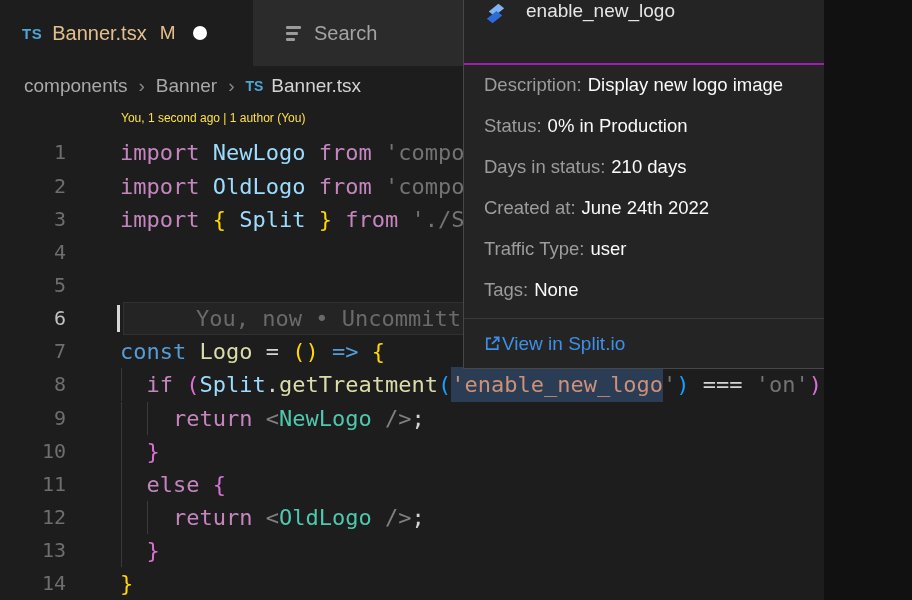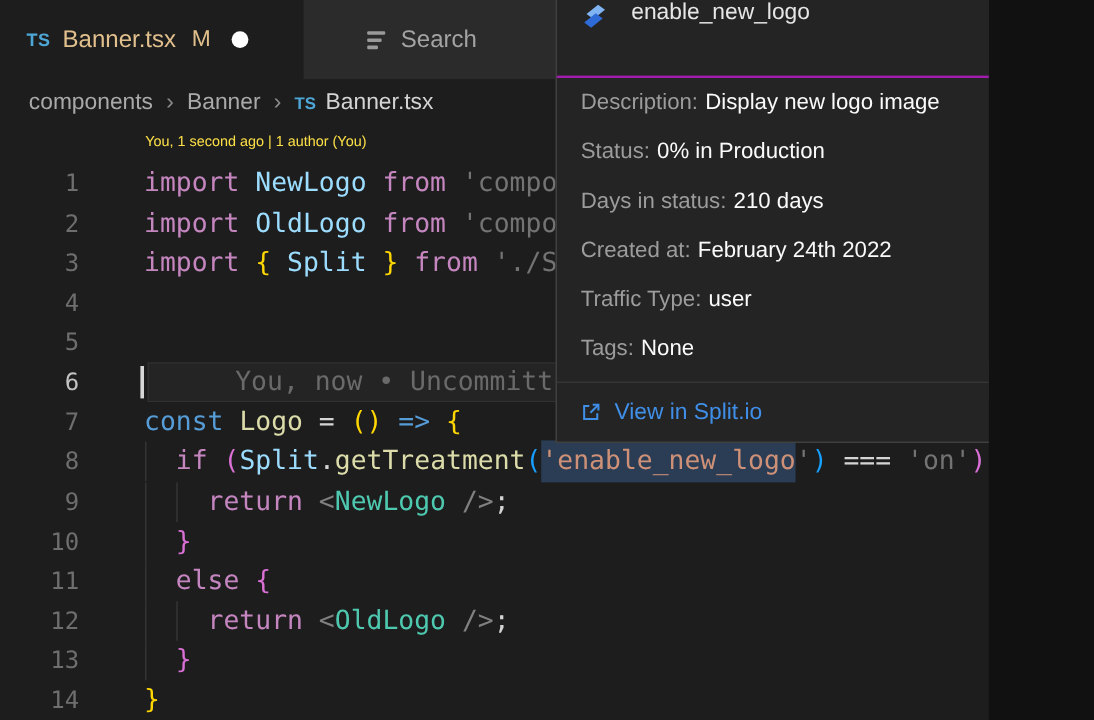--- a/index.html
+++ b/index.html
@@ -13,7 +13,7 @@
   .tab-title{color:#e2c08d;font-size:20px;}
   .mod-badge{color:#e2c08d;font-size:19px;margin-left:13px;}
   .dirty-dot{width:14px;height:14px;border-radius:50%;background:#ffffff;margin-left:17px;}
-  .tab-search{display:flex;align-items:center;padding-left:33px;gap:13px;color:#a3a3a3;font-size:20px;cursor:pointer;margin-left:20px;}
+  .tab-search{display:flex;align-items:center;padding-left:33px;gap:13px;color:#a3a3a3;font-size:20px;cursor:pointer;}
   .sbars{display:inline-block;}
   .sbars i{display:block;height:3px;background:#9a9a9a;margin:3px 0;border-radius:1px;}
   .sbars i:nth-child(1){width:15px;}

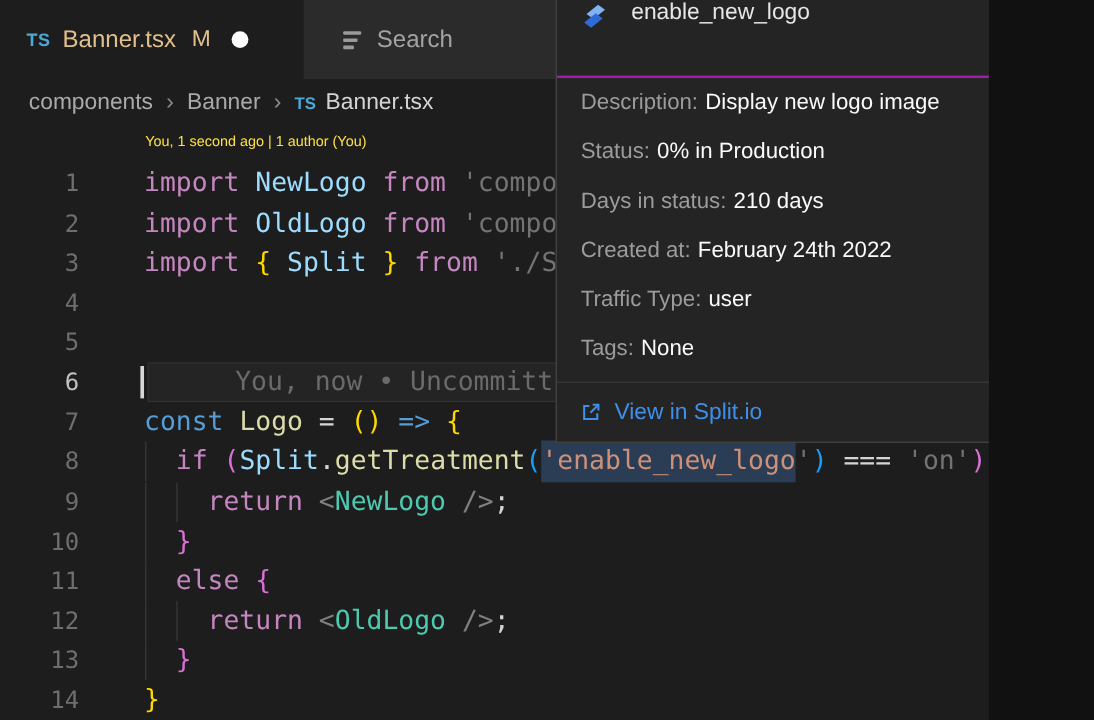--- a/index.html
+++ b/index.html
@@ -184,7 +184,7 @@
         <div class="tt-row"><span class="tt-label">Description:</span><span class="tt-value">Display new logo image</span></div>
         <div class="tt-row"><span class="tt-label">Status:</span><span class="tt-value">0% in Production</span></div>
         <div class="tt-row"><span class="tt-label">Days in status:</span><span class="tt-value">210 days</span></div>
-        <div class="tt-row"><span class="tt-label">Created at:</span><span class="tt-value">February 24th 2022</span></div>
+        <div class="tt-row"><span class="tt-label">Created at:</span><span class="tt-value">June 24th 2022</span></div>
         <div class="tt-row"><span class="tt-label">Traffic Type:</span><span class="tt-value">user</span></div>
         <div class="tt-row"><span class="tt-label">Tags:</span><span class="tt-value">None</span></div>
       </div>

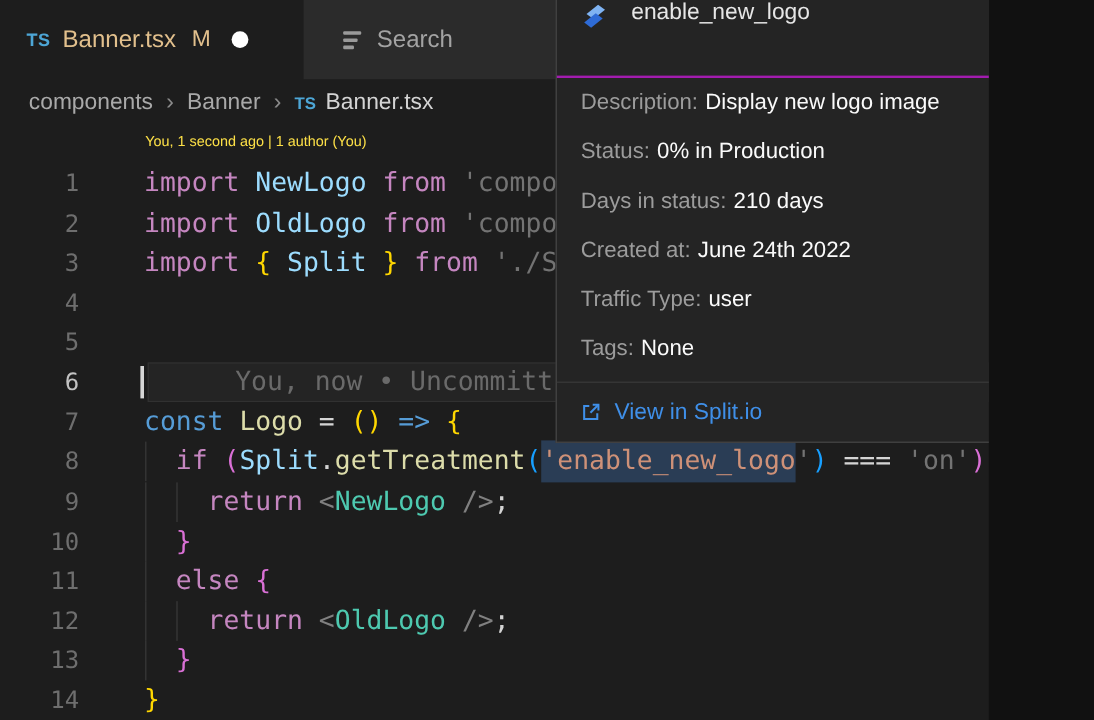--- a/index.html
+++ b/index.html
@@ -59,7 +59,7 @@
   .tt-label{color:#9c9c9c;}
   .tt-value{color:#fafafa;margin-left:6px;}
   .tt-footer{position:absolute;left:0;bottom:0;right:0;height:49px;border-top:1px solid #3a3a3a;
-             display:flex;align-items:center;padding-left:19px;gap:10px;}
+             display:flex;align-items:center;padding-left:19px;}
   .tt-link{color:#3f8fe8;font-size:19px;text-decoration:none;cursor:pointer;}
 </style>
 </head>

